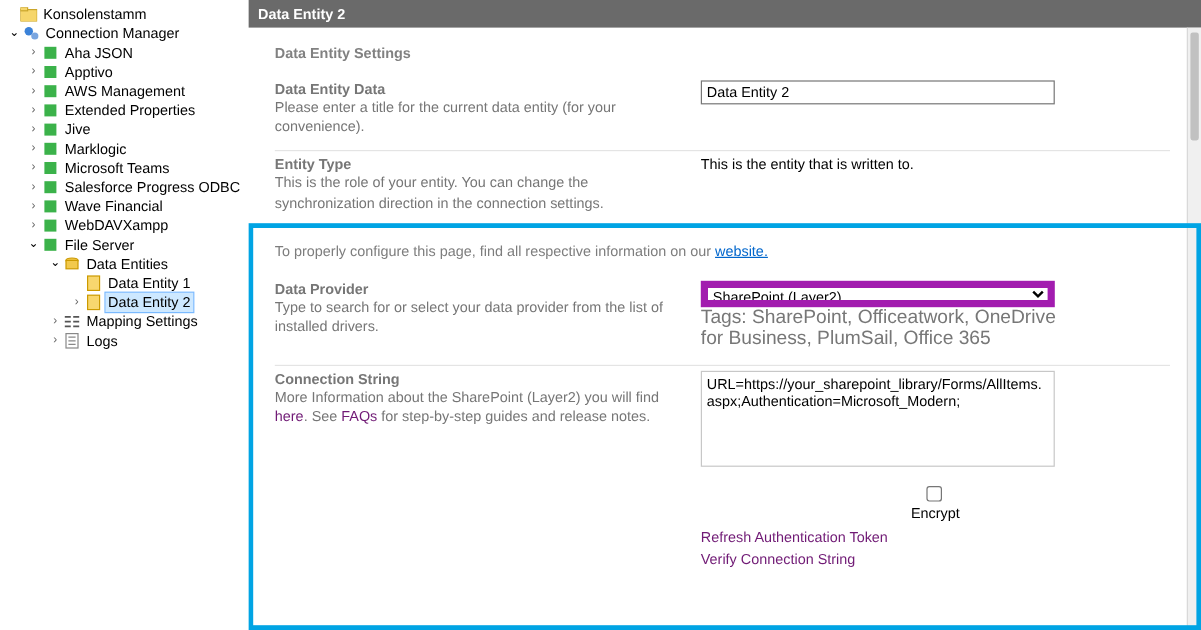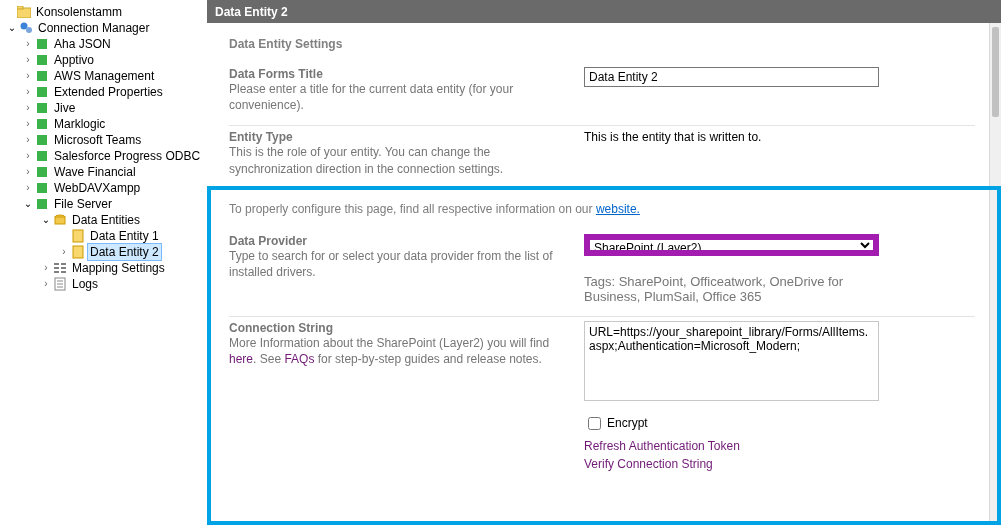--- a/index.html
+++ b/index.html
@@ -395,7 +395,7 @@
 
         <div class="field-row">
           <div class="field-left">
-            <div class="ftitle">Data Forms Title</div>
+            <div class="ftitle">Data Entity Data</div>
             <div class="fdesc">Please enter a title for the current data entity (for your convenience).</div>
           </div>
           <div class="field-right">

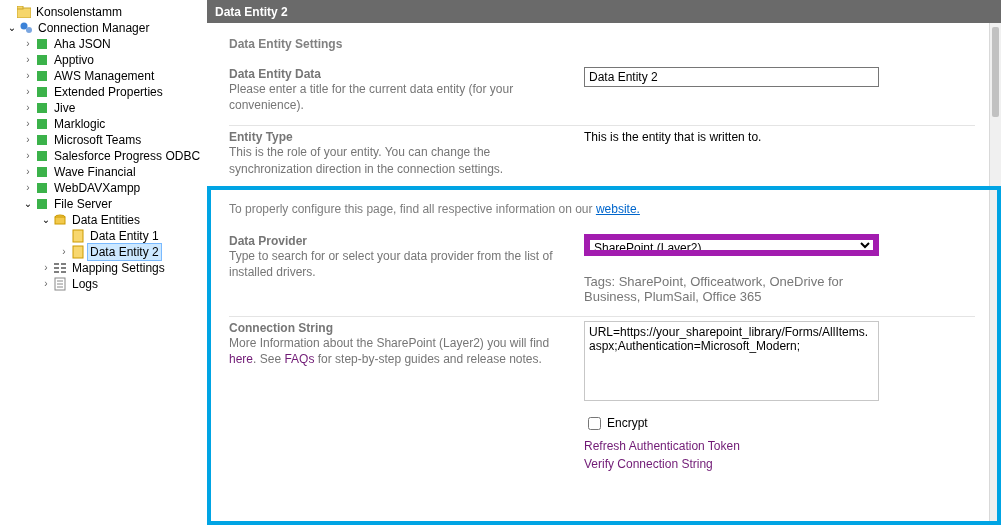--- a/index.html
+++ b/index.html
@@ -161,8 +161,7 @@
   }
   .tags{
     color:#777;
-    margin-top:18px;
-    font-size:13px;
+    font-size:16px;
     width:300px;
   }
   textarea.ta{

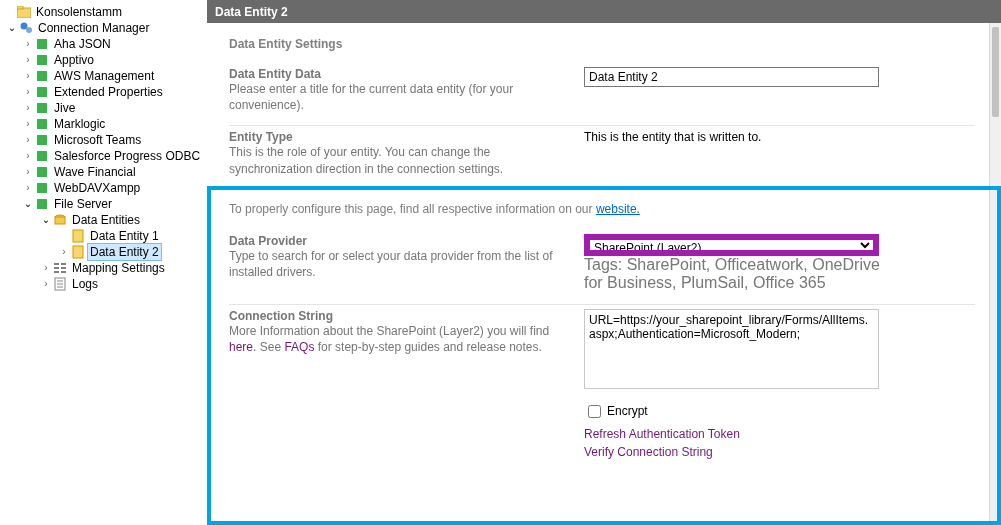--- a/index.html
+++ b/index.html
@@ -181,6 +181,7 @@
     margin-top:10px;
     display:flex;
     align-items:center;
+    flex-direction:column;
   }
   .check-row input{margin-right:6px;}
 

